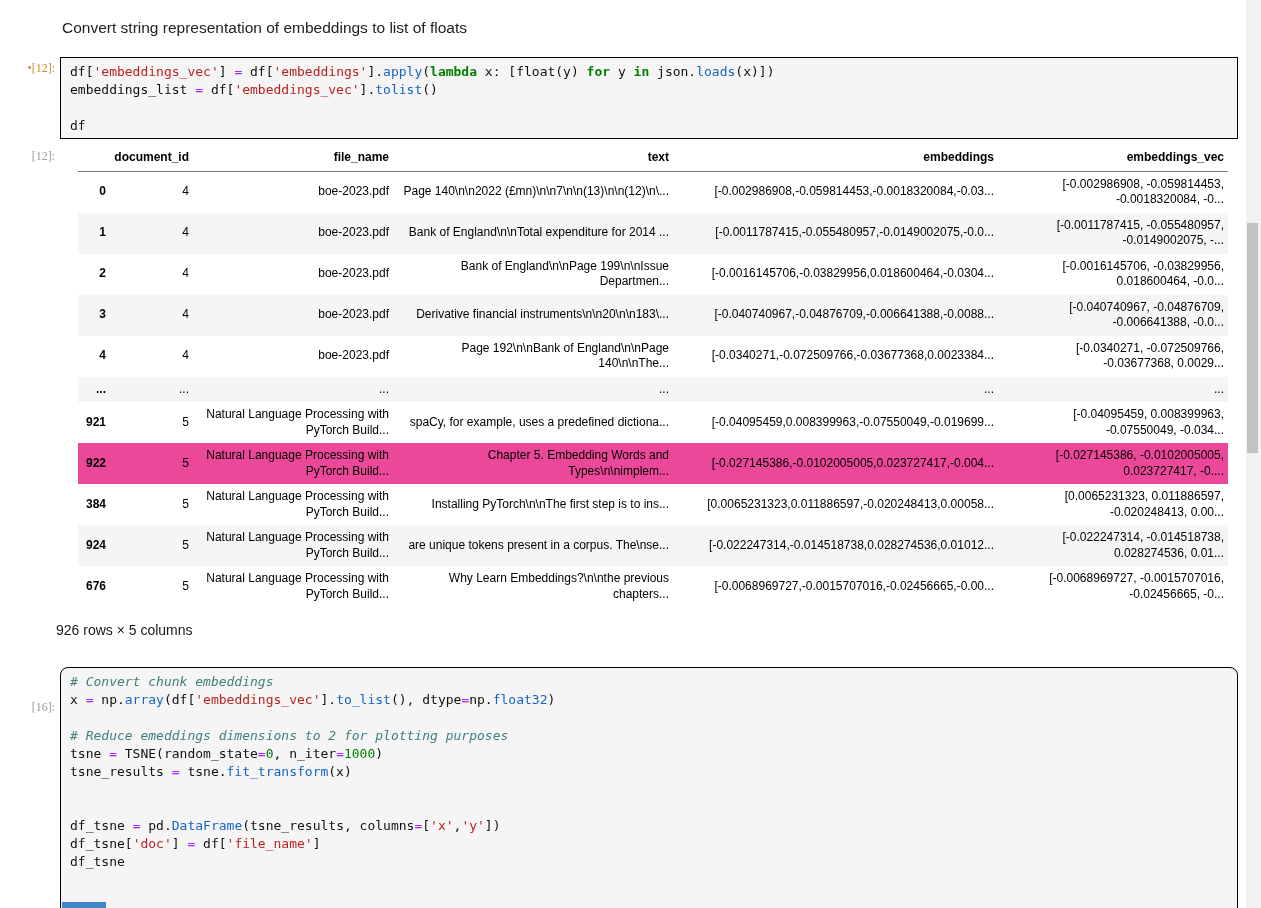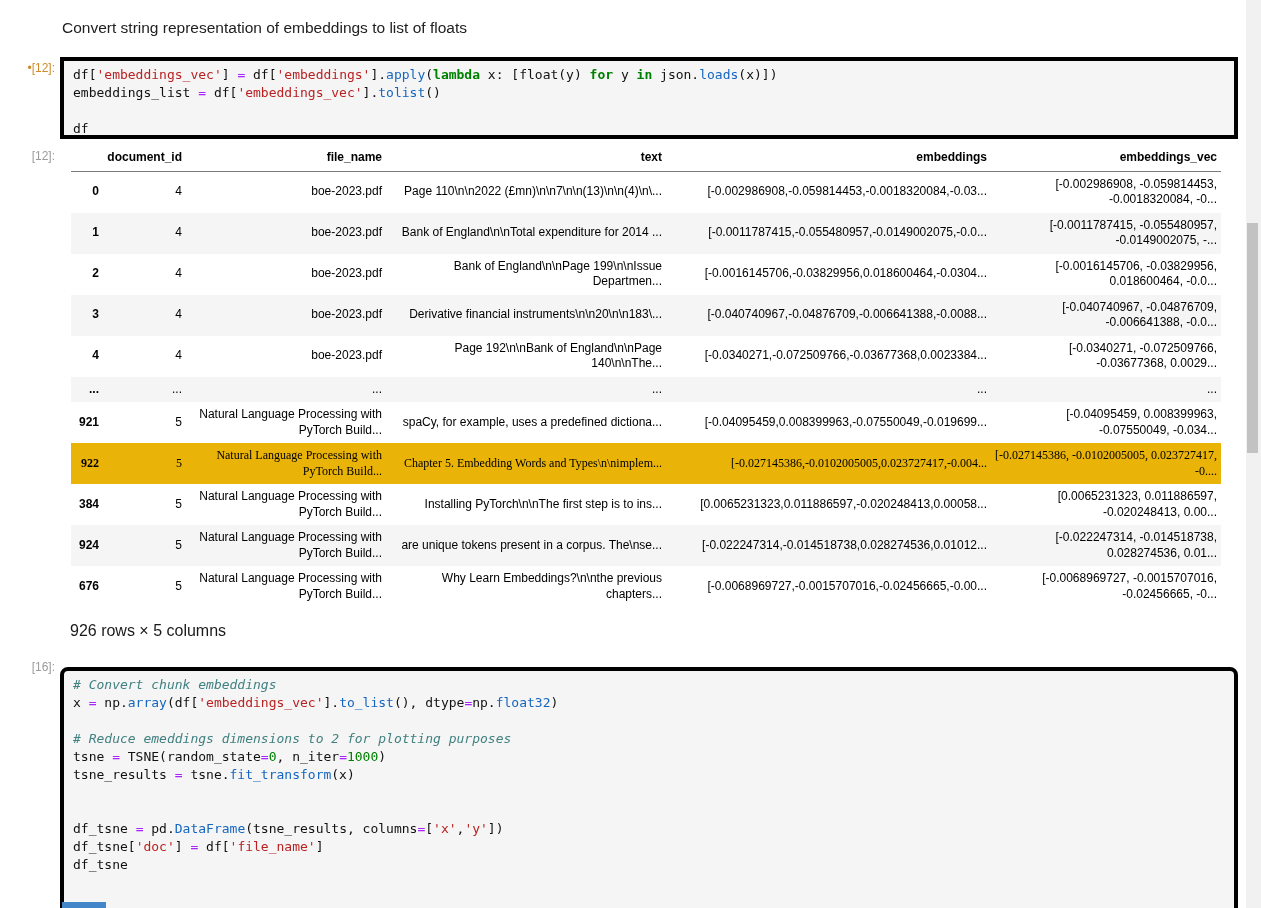--- a/index.html
+++ b/index.html
@@ -17,7 +17,7 @@
   }
   .prompt {
     position:absolute; left:0; width:55px; text-align:right;
-    font-family:Liberation Sans, sans-serif; font-size:12px;
+    font-family:Liberation Serif, serif; font-size:12px;
     color:#9b9b9b; white-space:nowrap;
   }
   .prompt.modified { color:#cf8c2a; }

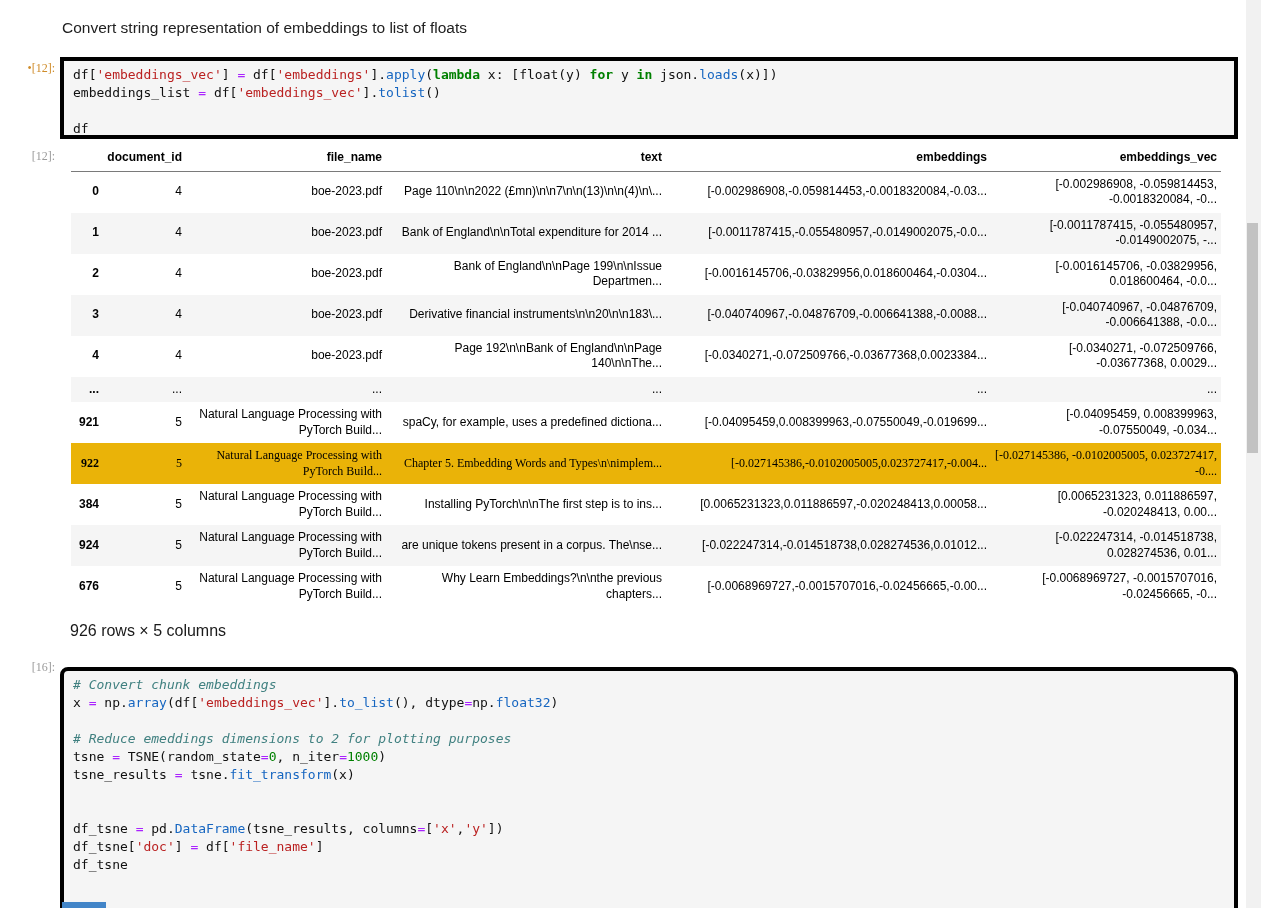--- a/index.html
+++ b/index.html
@@ -23,7 +23,7 @@
   .prompt.modified { color:#cf8c2a; }
   .code-box {
     position:absolute; left:60px; width:1178px;
-    background:#f5f5f5; border:4px solid #000000;
+    background:#f5f5f5; border:1px solid #000000;
     font-family:"DejaVu Sans Mono", monospace;
     font-size:13px; line-height:18px;
     padding:5px 9px;

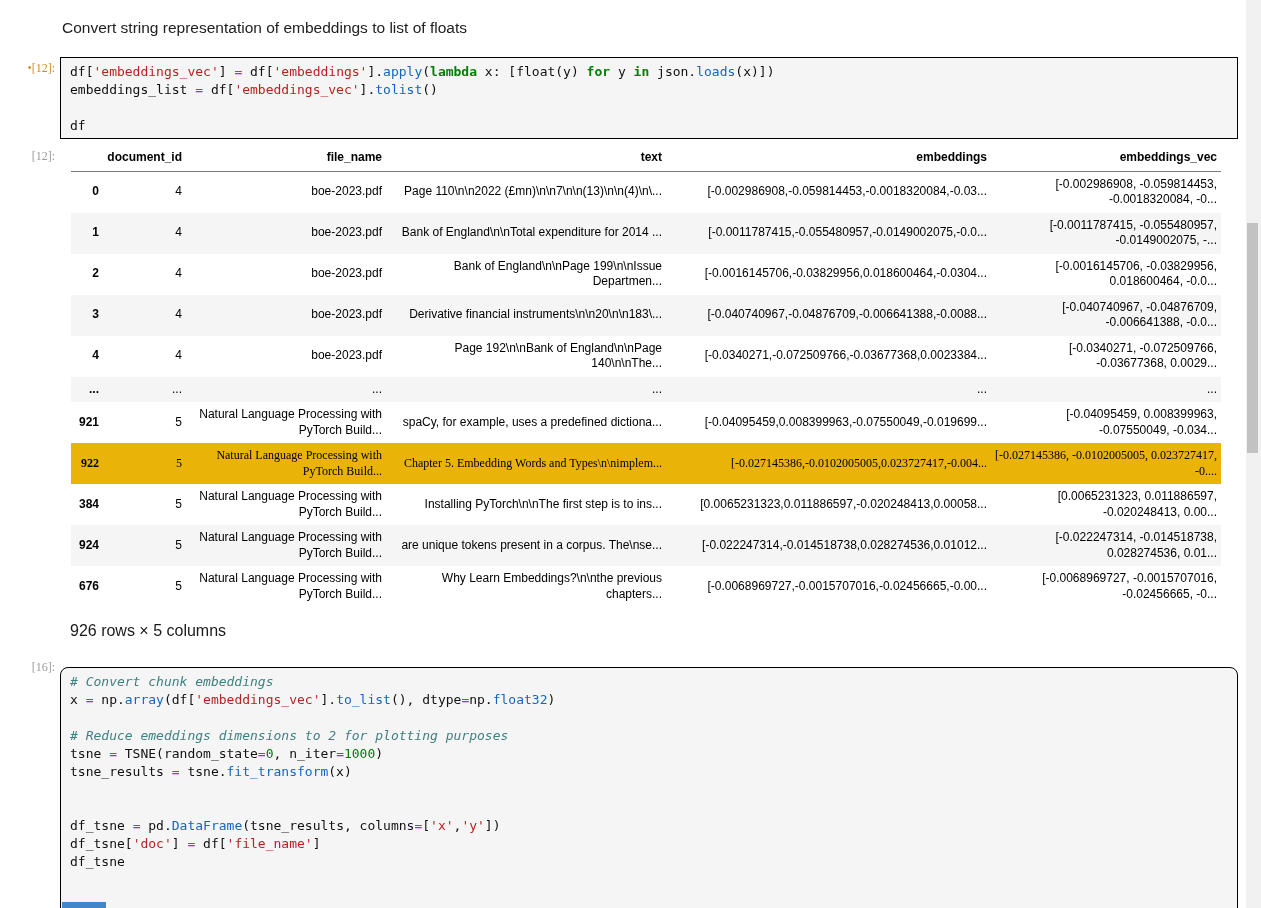--- a/index.html
+++ b/index.html
@@ -40,7 +40,7 @@
   .tk-c { color:#408080; font-style:italic; }
   .tk-n { color:#008000; }
 
-  .output-area { position:absolute; left:71px; top:145px; }
+  .output-area { position:absolute; left:78px; top:145px; }
   table.dataframe { border-collapse:collapse; table-layout:fixed; font-size:12px; }
   .dataframe th, .dataframe td {
     text-align:right; vertical-align:middle;

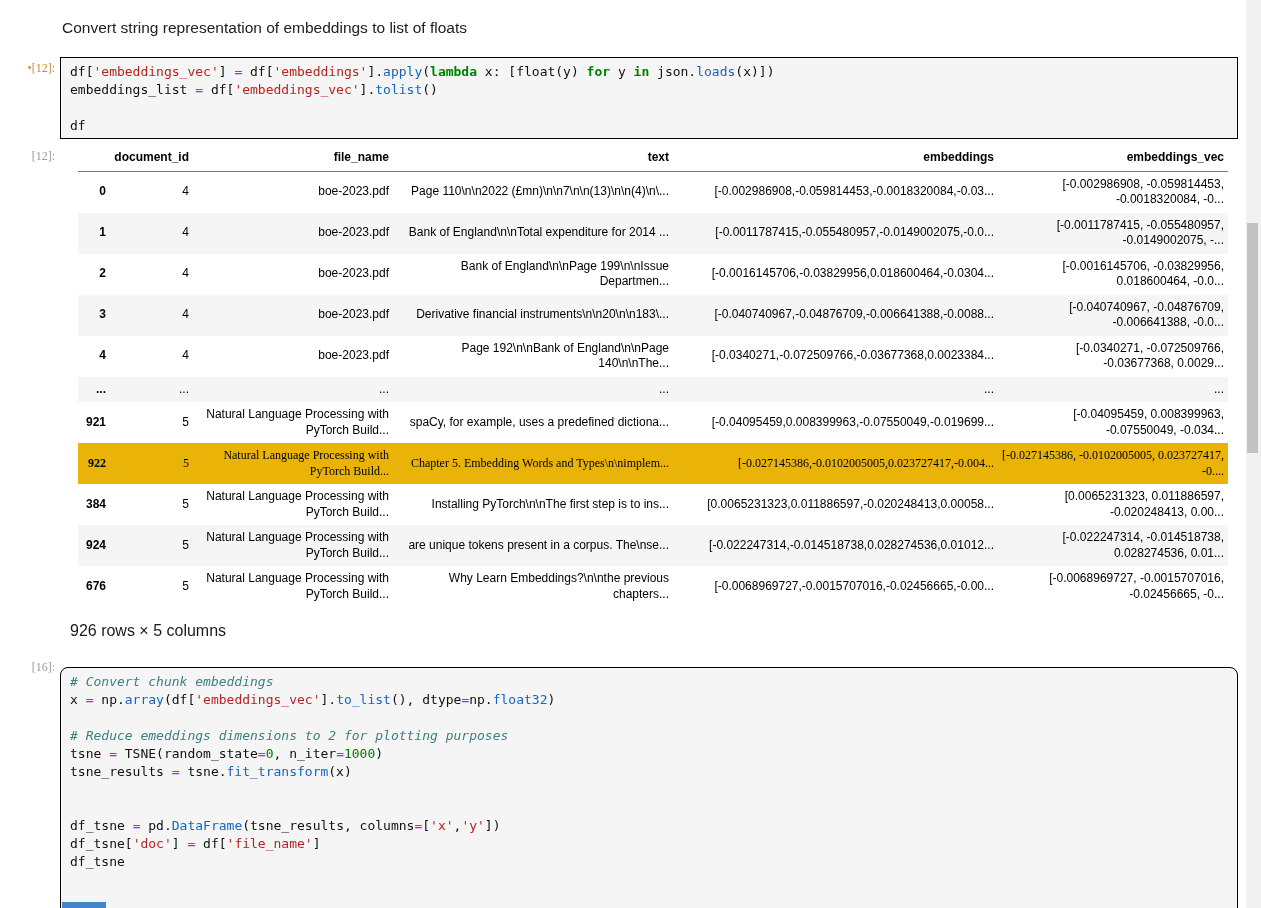--- a/index.html
+++ b/index.html
@@ -106,7 +106,7 @@
             <th>0</th>
             <td>4</td>
             <td>boe-2023.pdf</td>
-            <td>Page 110\n\n2022 (£mn)\n\n7\n\n(13)\n\n(4)\n\...</td>
+            <td>Page 140\n\n2022 (£mn)\n\n7\n\n(13)\n\n(12)\n\...</td>
             <td>[-0.002986908,-0.059814453,-0.0018320084,-0.03...</td>
             <td>[-0.002986908, -0.059814453, -0.0018320084, -0...</td>
           </tr>

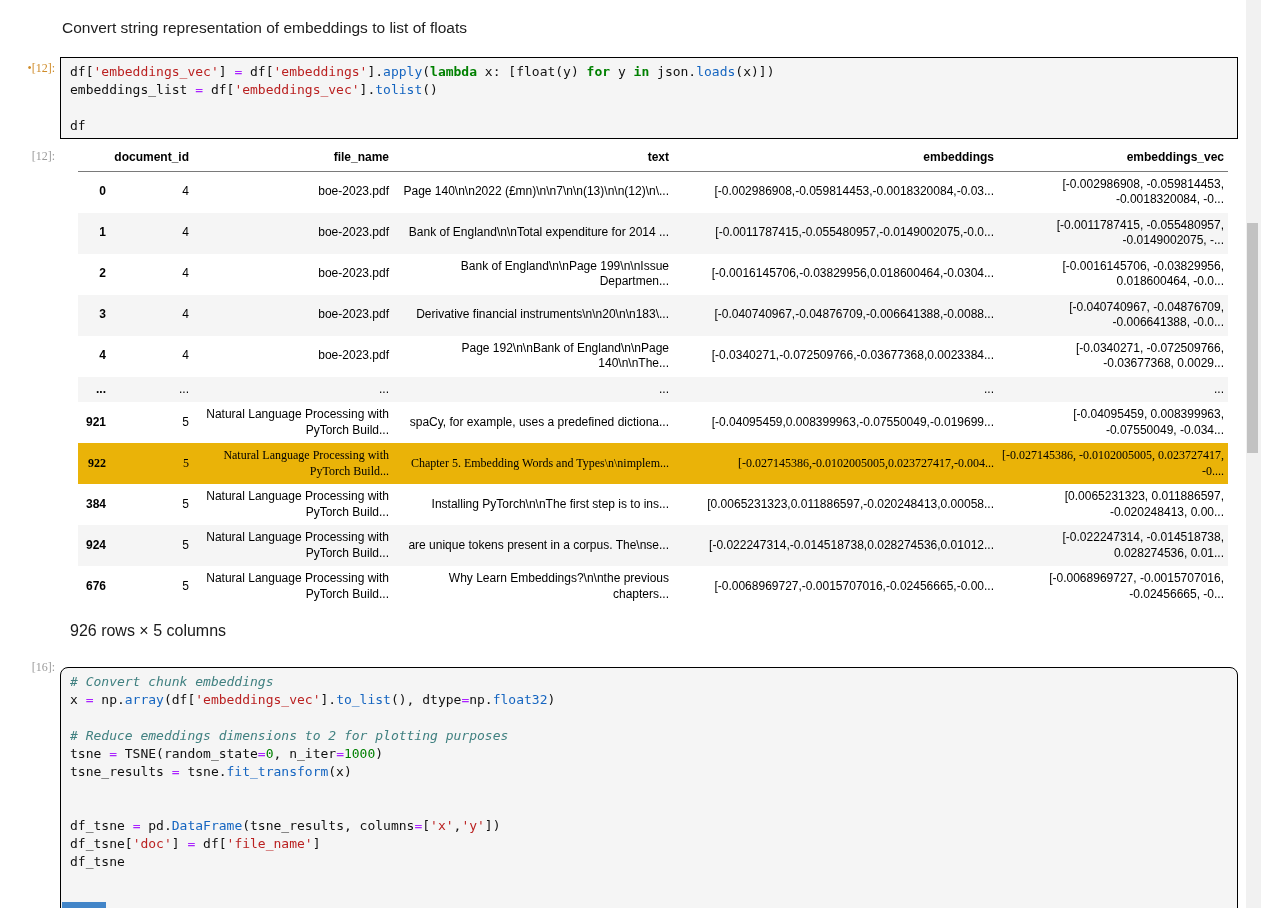--- a/index.html
+++ b/index.html
@@ -50,7 +50,7 @@
   .dataframe thead th { font-weight:bold; border-bottom:1px solid #7a7a7a; }
   .dataframe tbody th { font-weight:bold; }
   .dataframe tbody tr:nth-child(even) { background:#f5f5f5; }
-  .dataframe tbody tr.hl { background:#eab308;font-family:Liberation Serif, serif; }
+  .dataframe tbody tr.hl { background:#ec4899; }
 
   .df-shape {
     position:absolute; left:70px; top:622px;

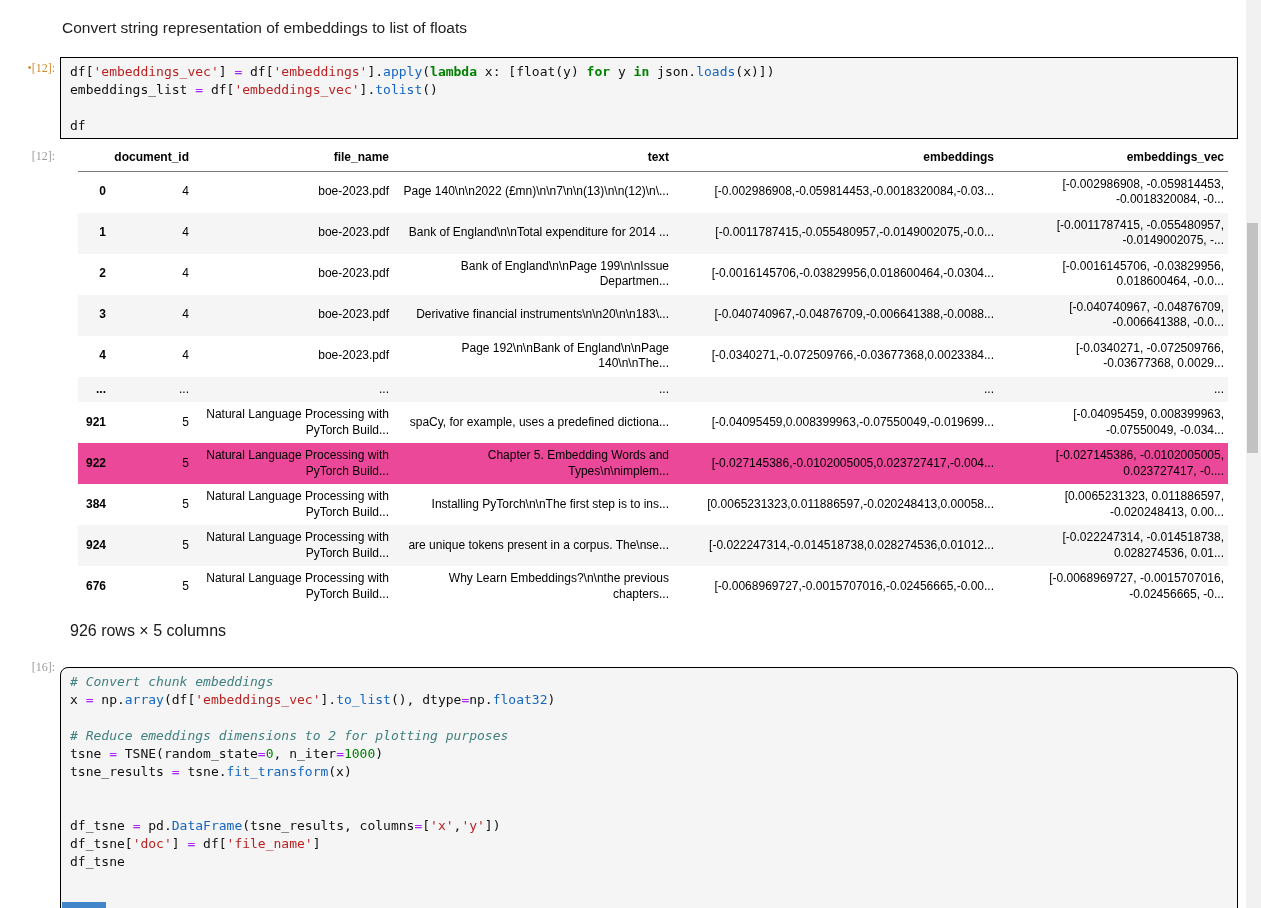--- a/index.html
+++ b/index.html
@@ -53,8 +53,8 @@
   .dataframe tbody tr.hl { background:#ec4899; }
 
   .df-shape {
-    position:absolute; left:70px; top:622px;
-    font-size:16px; color:#1a1a1a;
+    position:absolute; left:56px; top:622px;
+    font-size:14px; color:#1a1a1a;
   }
 
   .scrollbar-track {

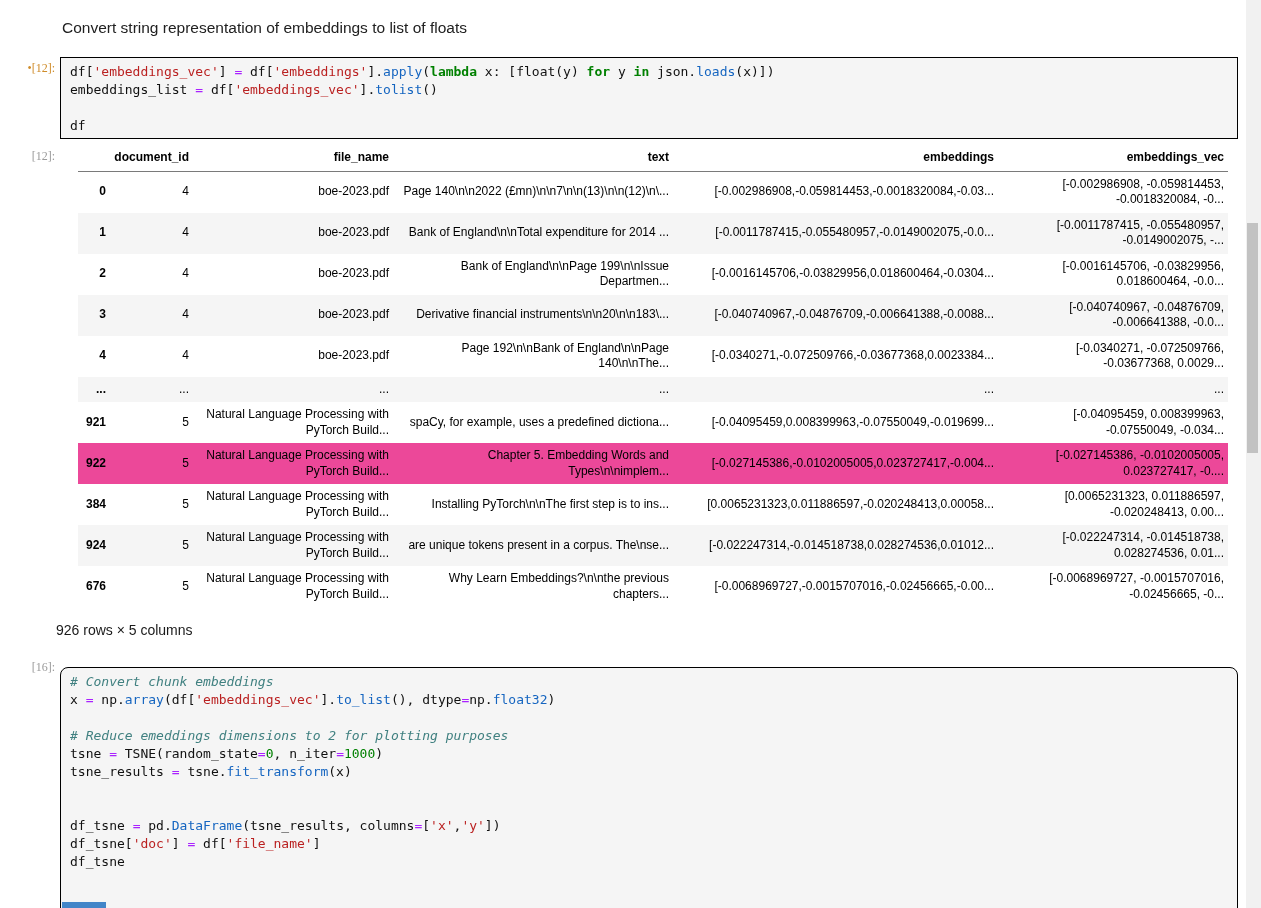--- a/index.html
+++ b/index.html
@@ -196,7 +196,7 @@
 
   <div class="df-shape">926 rows × 5 columns</div>
 
-  <div class="prompt" style="top:660px;padding-left:16px;">[16]:</div>
+  <div class="prompt" style="top:700px;padding-left:16px;">[16]:</div>
   <div class="code-box" id="code2"><div class="cm-line"><span class="tk-c"># Convert chunk embeddings</span></div><div class="cm-line"><span class="tk-p">x </span><span class="tk-o">=</span><span class="tk-p"> np.</span><span class="tk-f">array</span><span class="tk-p">(df[</span><span class="tk-s">'embeddings_vec'</span><span class="tk-p">].</span><span class="tk-f">to_list</span><span class="tk-p">(), dtype</span><span class="tk-o">=</span><span class="tk-p">np.</span><span class="tk-f">float32</span><span class="tk-p">)</span></div><div class="cm-line">&nbsp;</div><div class="cm-line"><span class="tk-c"># Reduce emeddings dimensions to 2 for plotting purposes</span></div><div class="cm-line"><span class="tk-p">tsne </span><span class="tk-o">=</span><span class="tk-p"> TSNE(random_state</span><span class="tk-o">=</span><span class="tk-n">0</span><span class="tk-p">, n_iter</span><span class="tk-o">=</span><span class="tk-n">1000</span><span class="tk-p">)</span></div><div class="cm-line"><span class="tk-p">tsne_results </span><span class="tk-o">=</span><span class="tk-p"> tsne.</span><span class="tk-f">fit_transform</span><span class="tk-p">(x)</span></div><div class="cm-line">&nbsp;</div><div class="cm-line">&nbsp;</div><div class="cm-line"><span class="tk-p">df_tsne </span><span class="tk-o">=</span><span class="tk-p"> pd.</span><span class="tk-f">DataFrame</span><span class="tk-p">(tsne_results, columns</span><span class="tk-o">=</span><span class="tk-p">[</span><span class="tk-s">'x'</span><span class="tk-p">,</span><span class="tk-s">'y'</span><span class="tk-p">])</span></div><div class="cm-line"><span class="tk-p">df_tsne[</span><span class="tk-s">'doc'</span><span class="tk-p">] </span><span class="tk-o">=</span><span class="tk-p"> df[</span><span class="tk-s">'file_name'</span><span class="tk-p">]</span></div><div class="cm-line"><span class="tk-p">df_tsne</span></div><div class="cm-line">&nbsp;</div></div>
 
   <div class="partial-blue-bar"></div>

